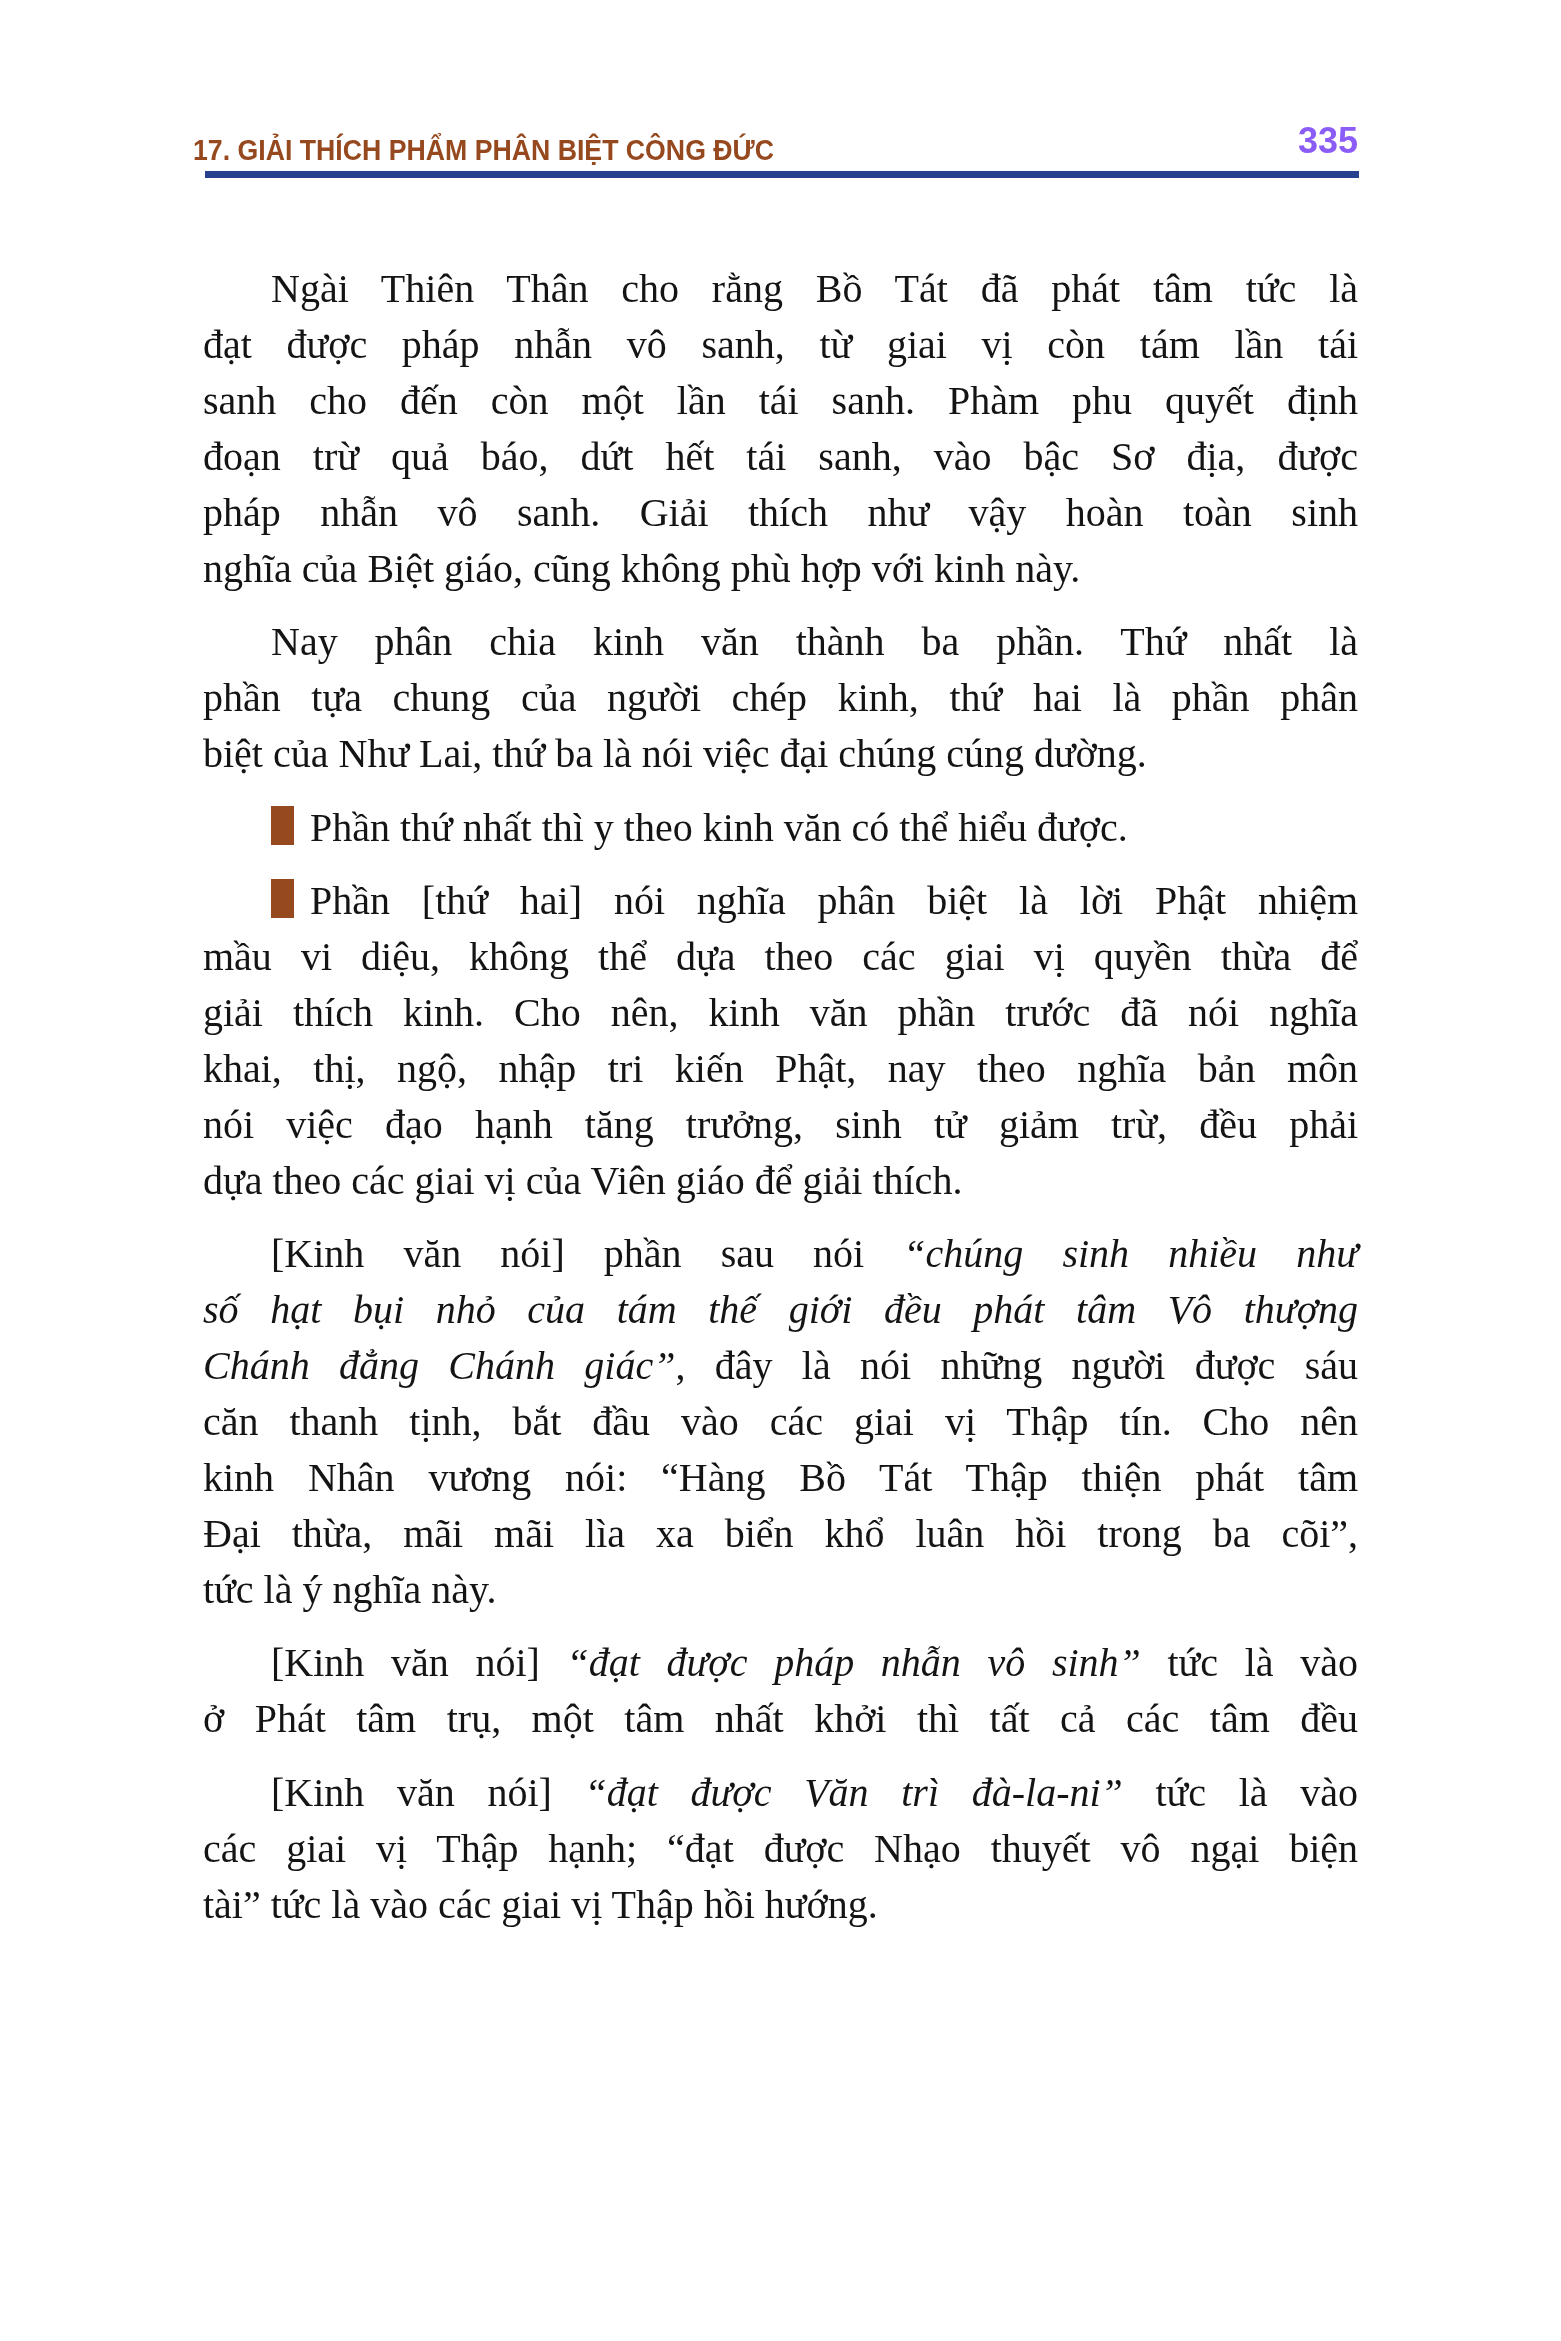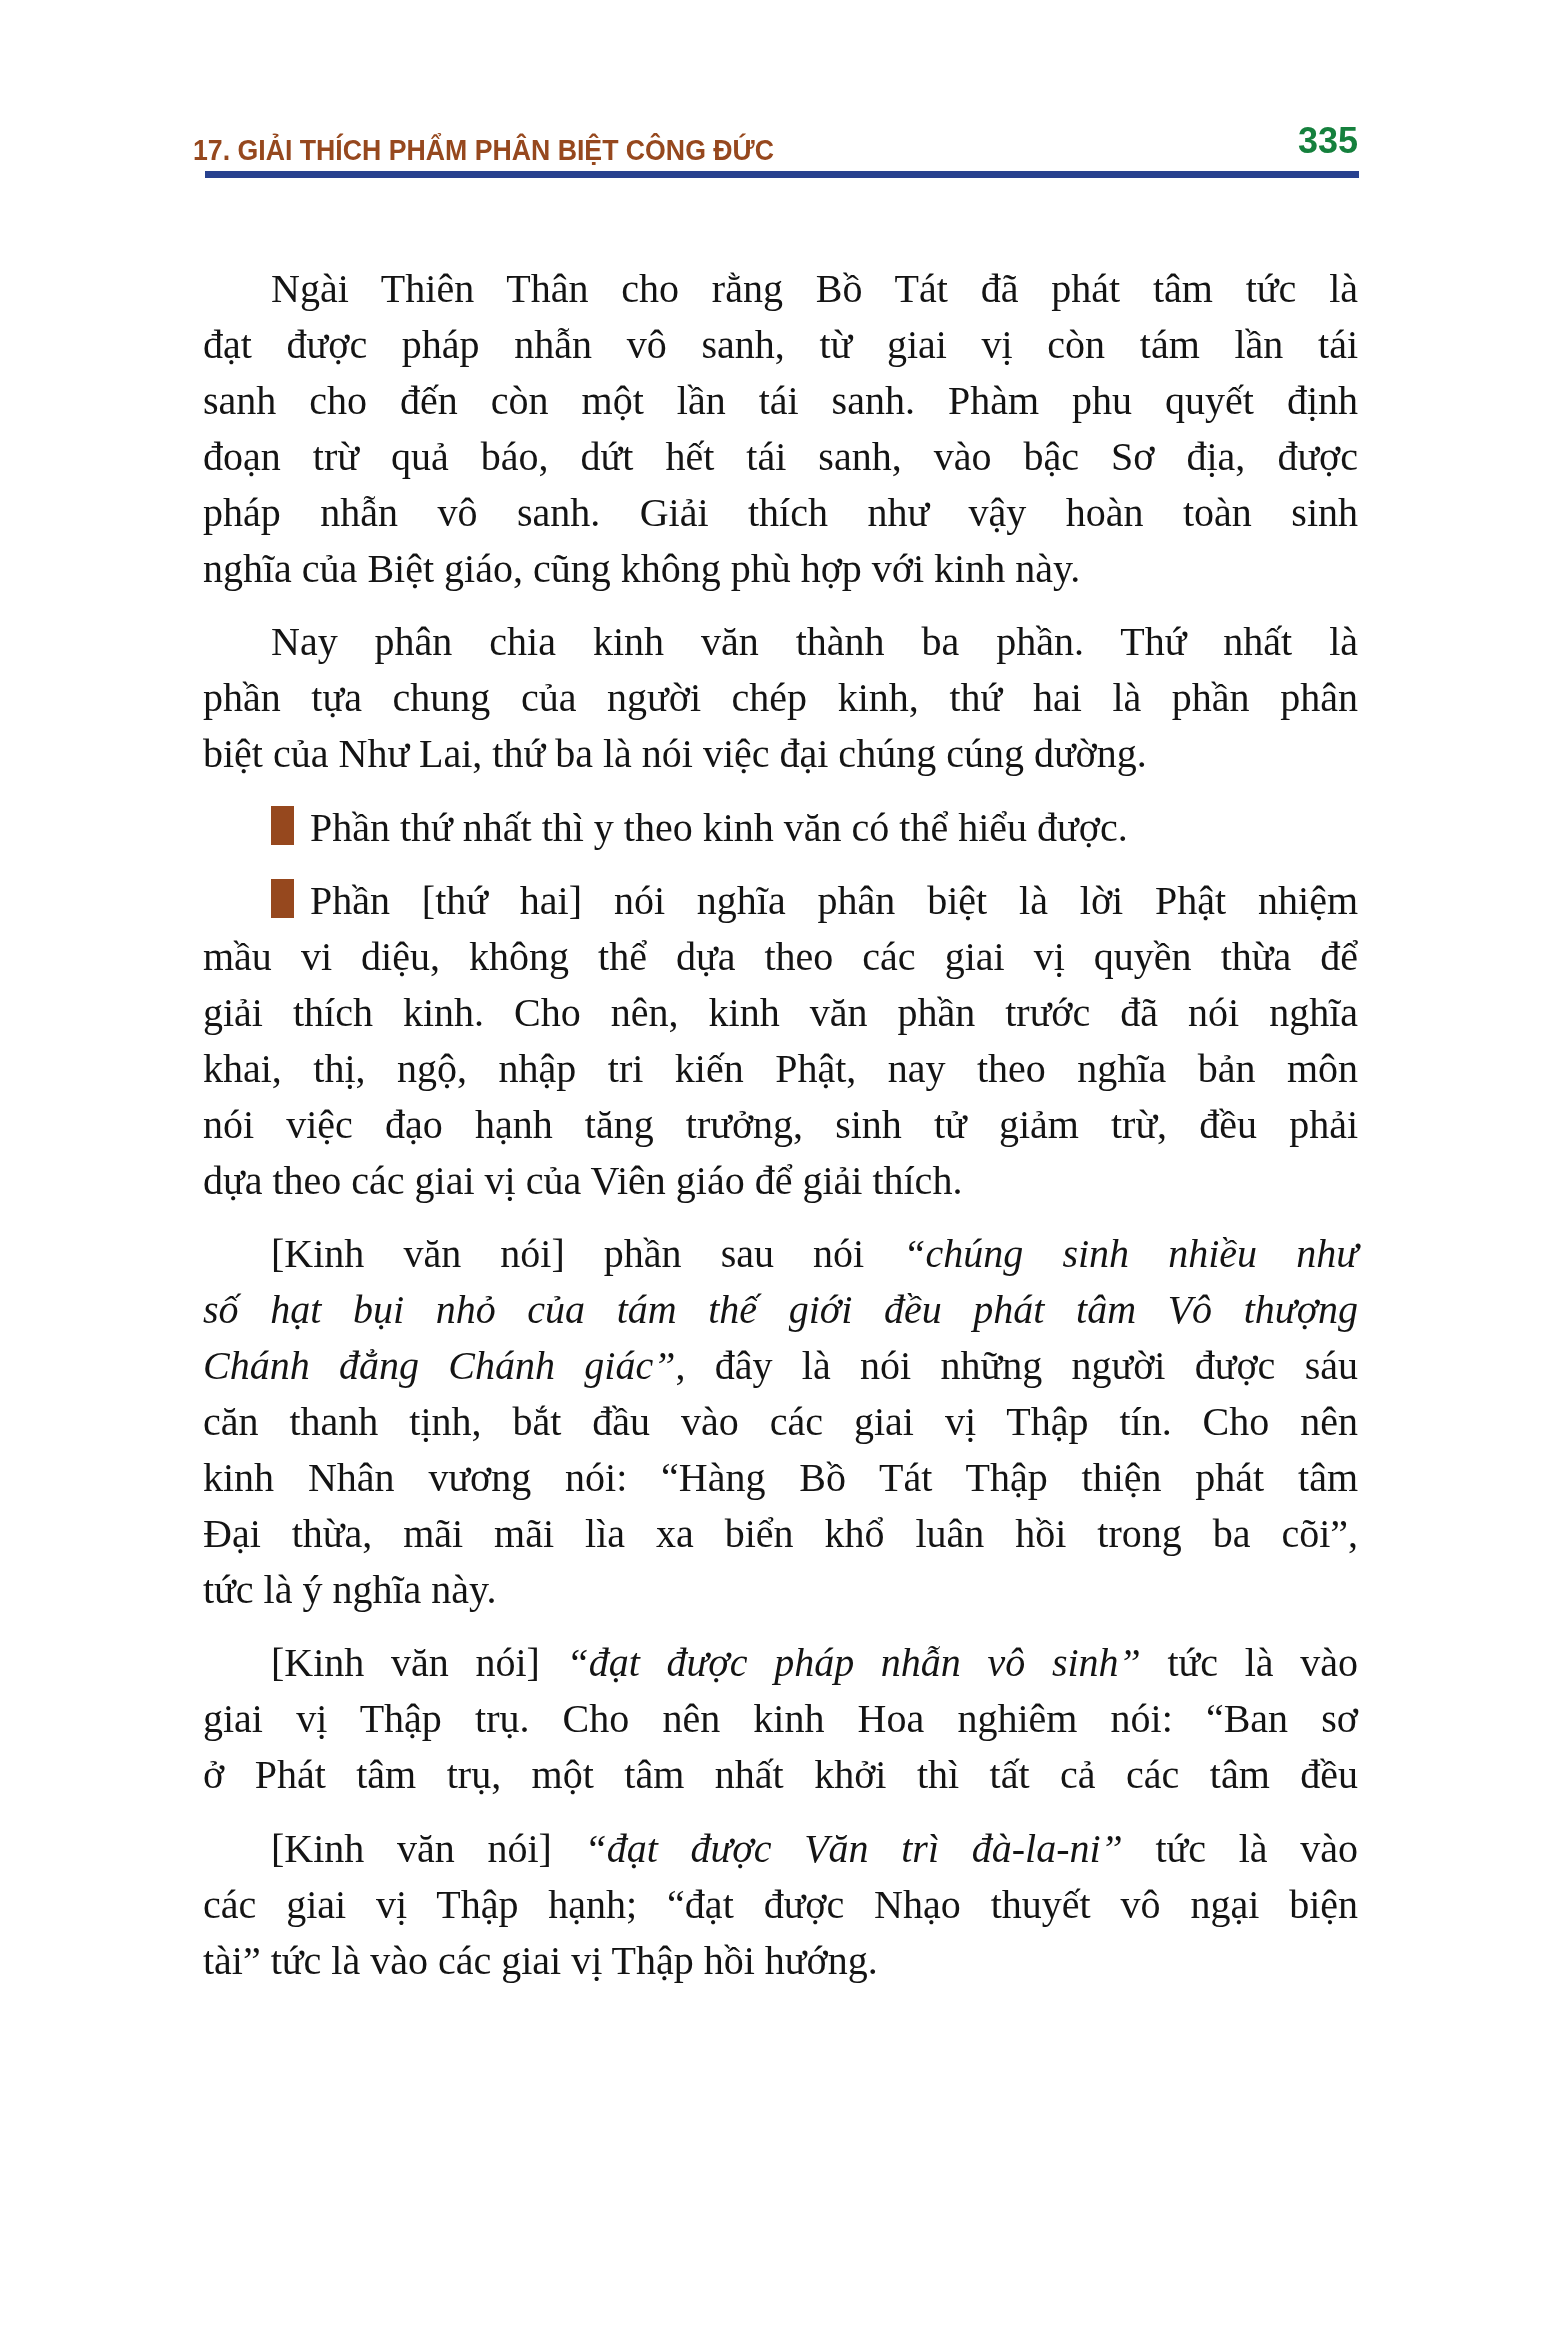--- a/index.html
+++ b/index.html
@@ -28,7 +28,7 @@
     font-family:"Liberation Sans", sans-serif;
     font-weight:bold;
     font-size:36px;
-    color:#15803d;
+    color:#8b5cf6;
   }
   .header-rule {
     position:absolute;

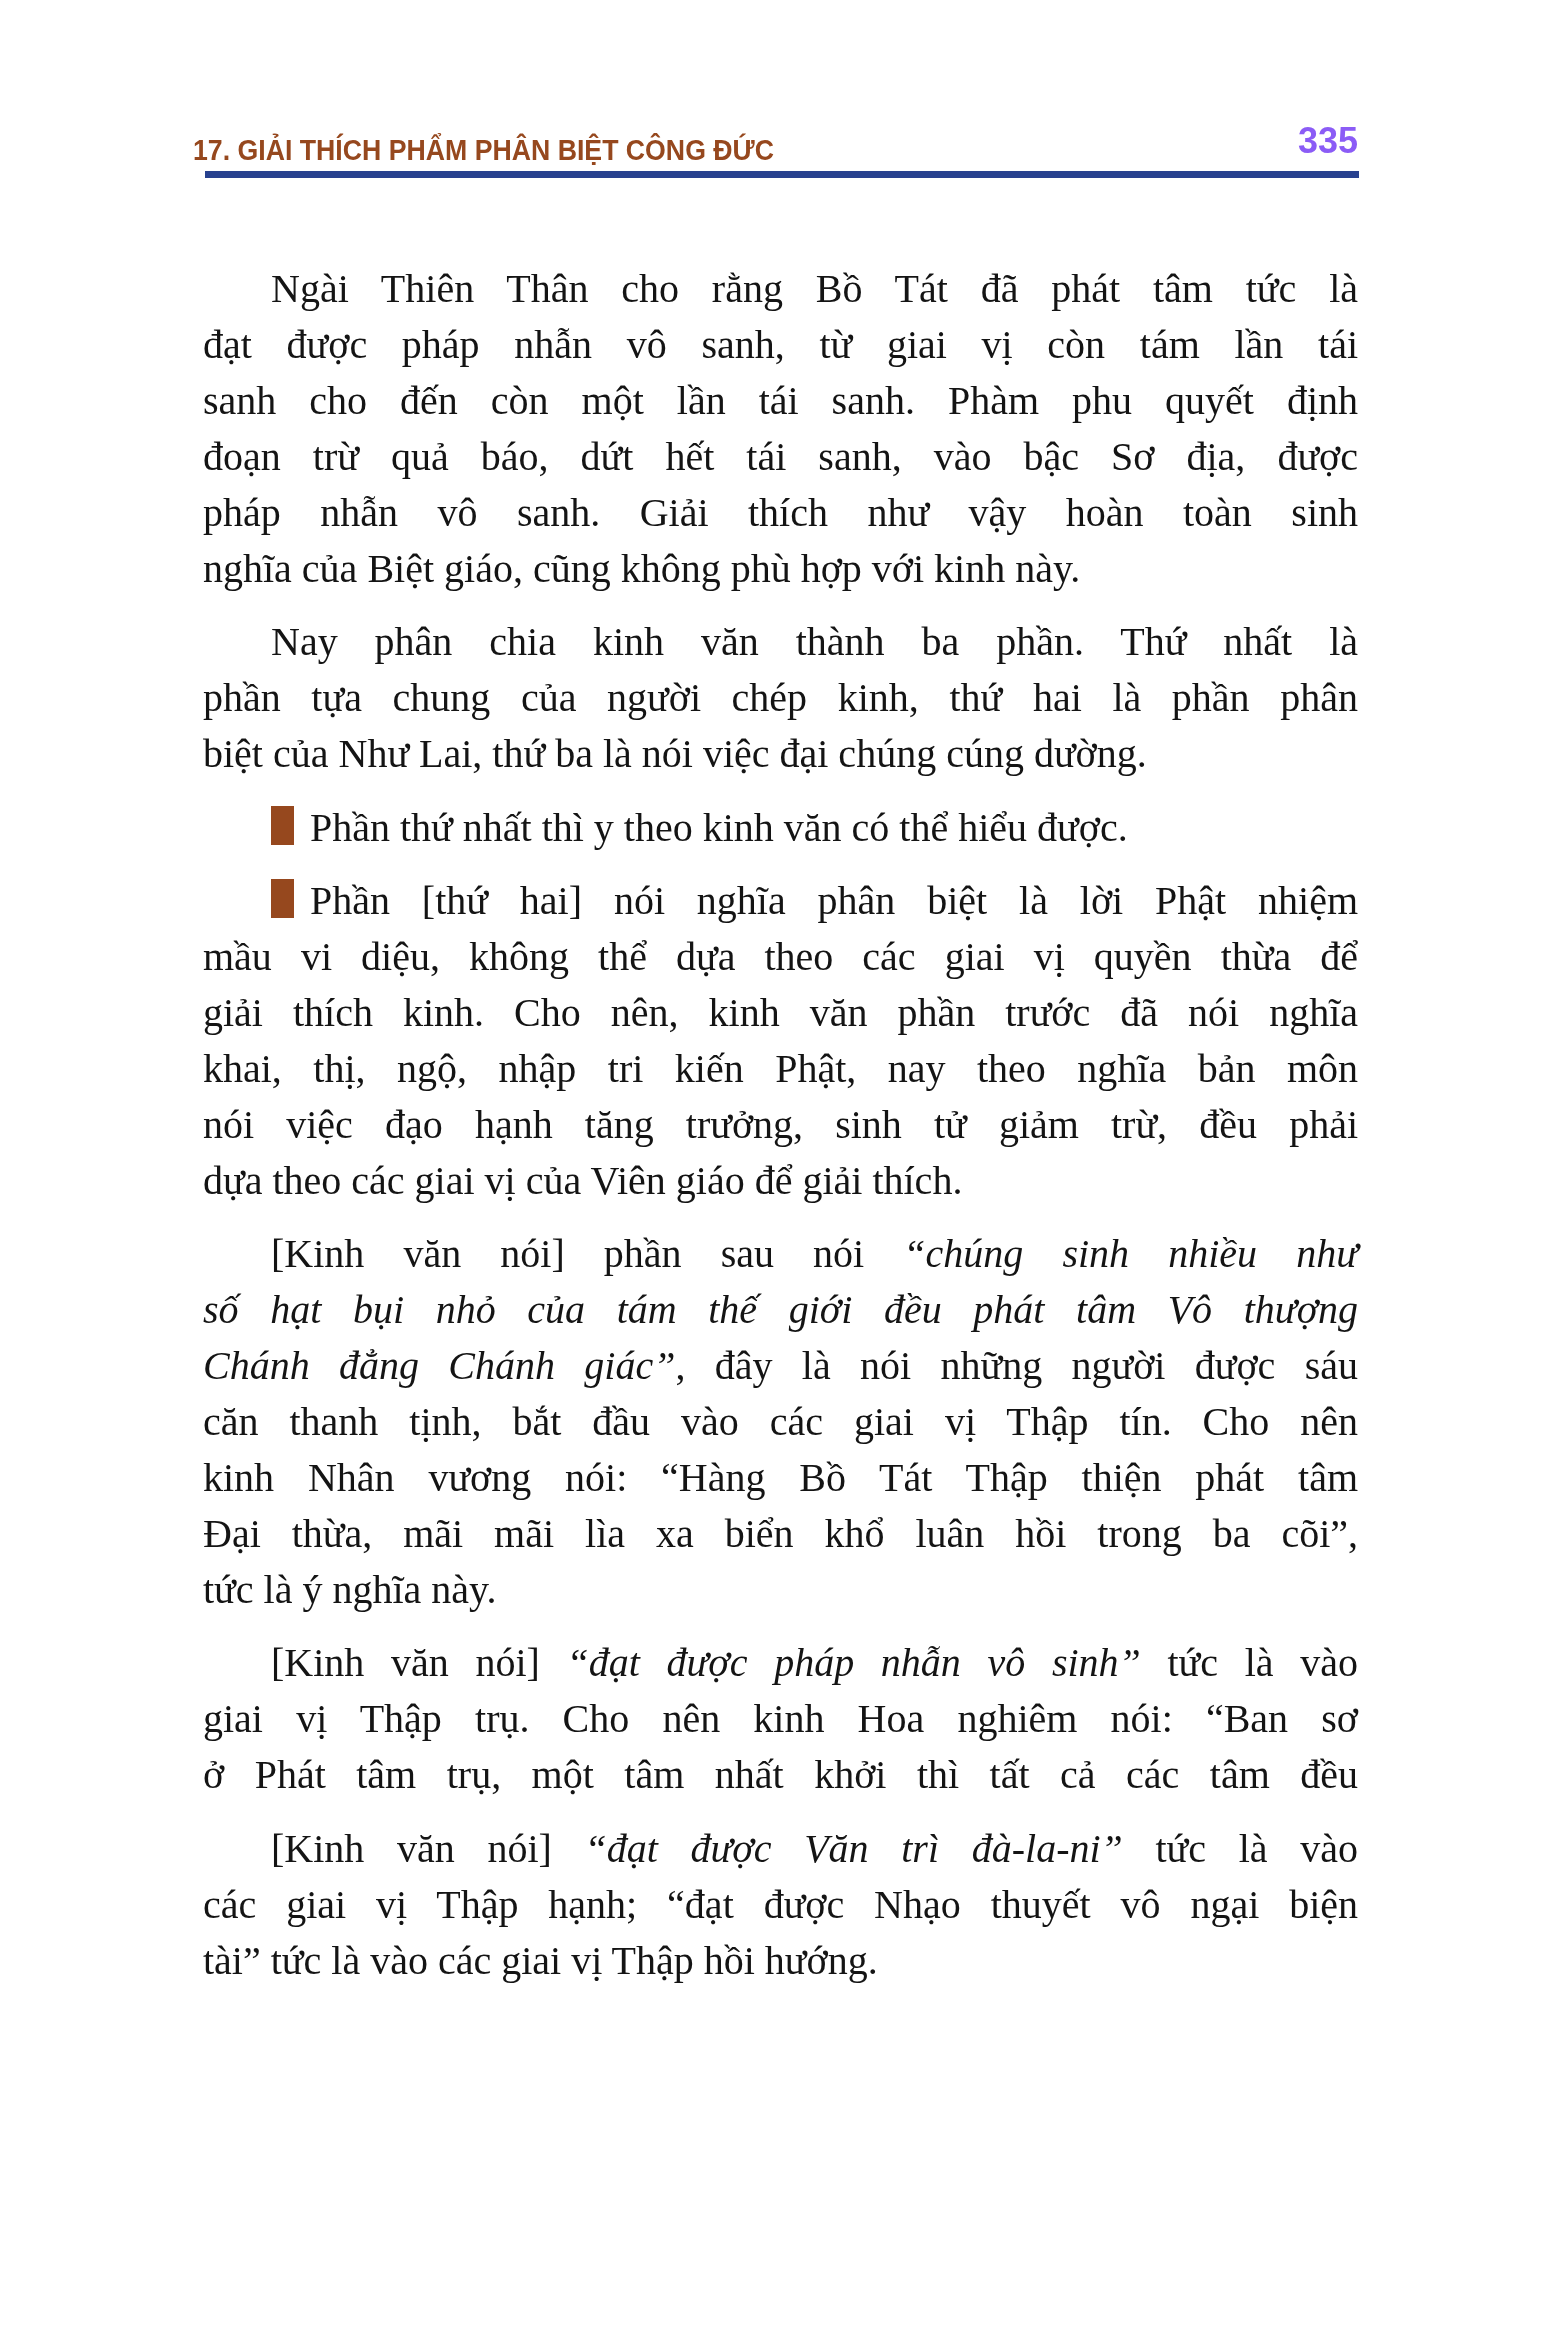--- a/index.html
+++ b/index.html
@@ -104,7 +104,6 @@
       </div>
       <div class="para">
         <div class="line first"><span class="run">[Kinh văn nói] </span><span class="run it">“đạt được pháp nhẫn vô sinh”</span><span class="run"> tức là vào</span></div>
-        <div class="line"><span class="run">giai vị Thập trụ. Cho nên kinh Hoa nghiêm nói: “Ban sơ</span></div>
         <div class="line"><span class="run">ở Phát tâm trụ, một tâm nhất khởi thì tất cả các tâm đều</span></div>
       </div>
       <div class="para">

